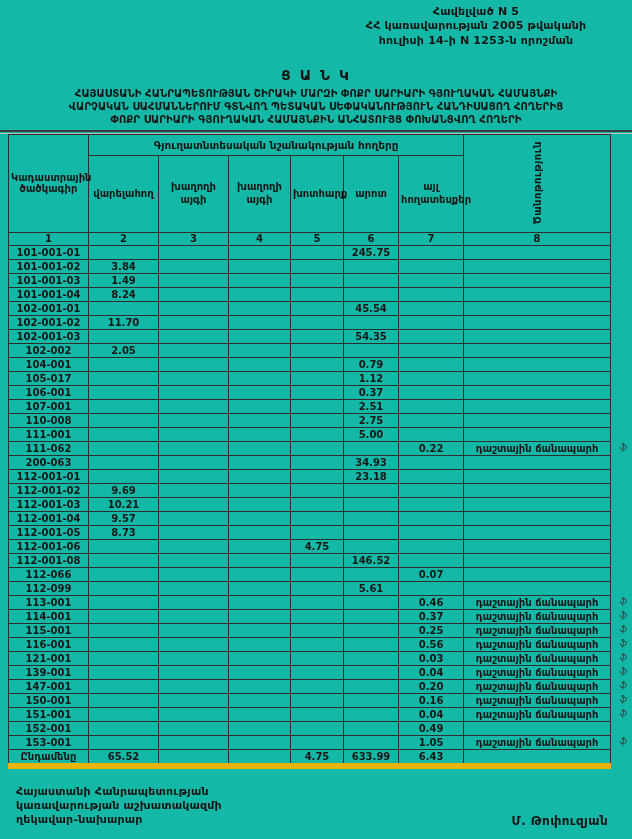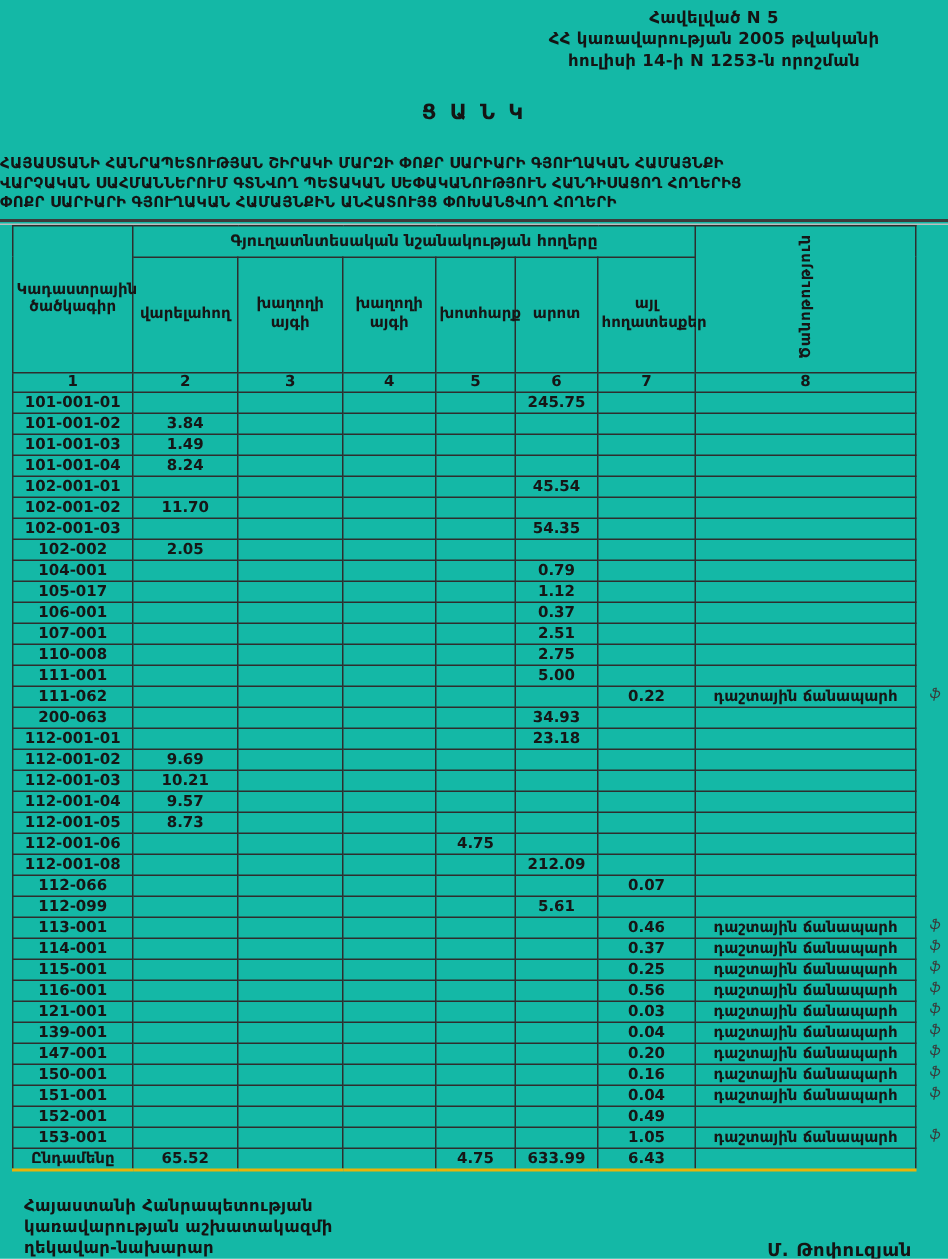--- a/index.html
+++ b/index.html
@@ -37,7 +37,8 @@
     letter-spacing:2px;
   }
   .doc-subtitle{
-    margin-top:20px;
+    margin-top:4px;
+    text-align:center;
     font-size:10px;
     font-weight:700;
     line-height:1.3;

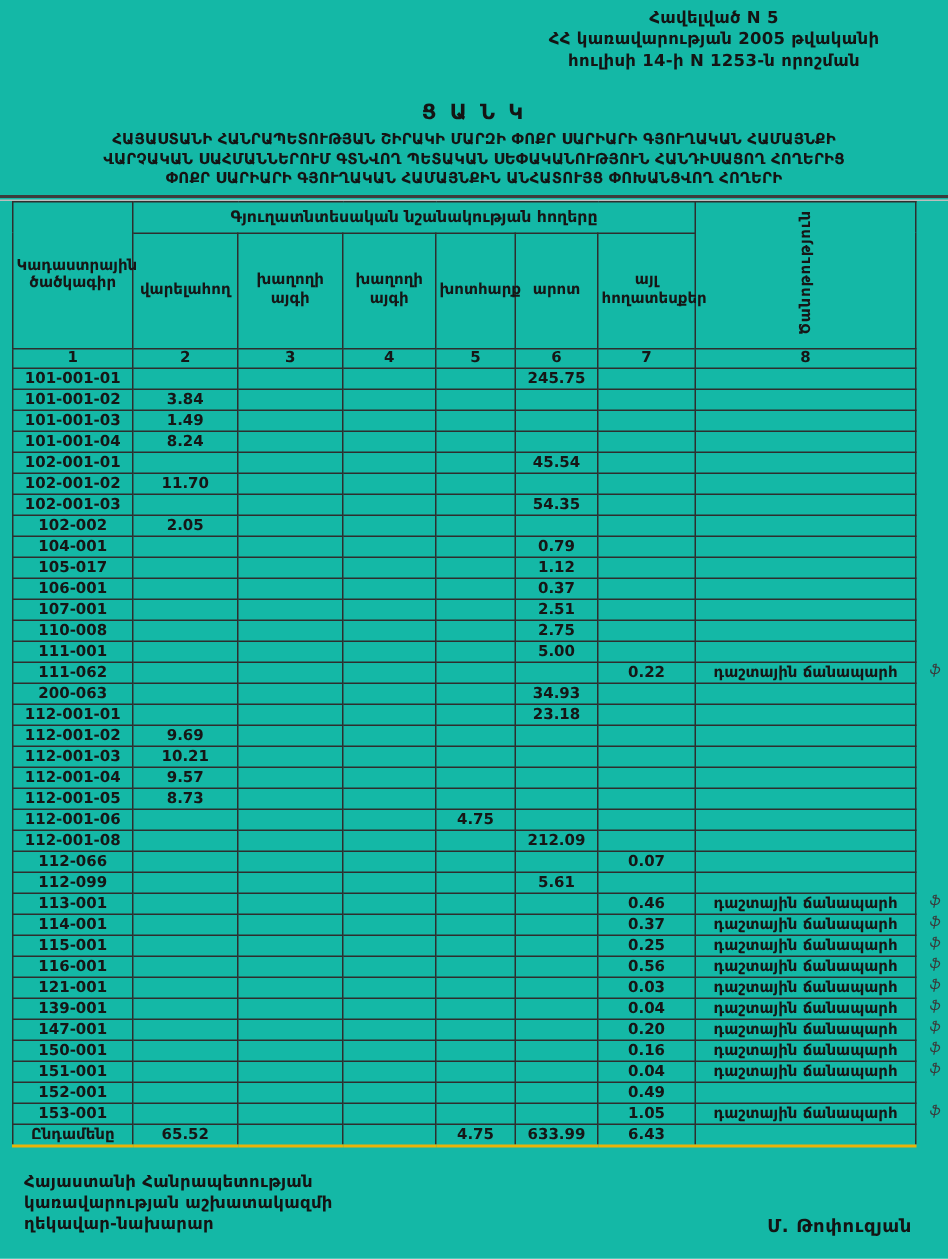--- a/index.html
+++ b/index.html
@@ -409,7 +409,7 @@
           <td></td>
           <td></td>
           <td></td>
-          <td>212.09</td>
+          <td>146.52</td>
           <td></td>
           <td class="note"></td>
         </tr>

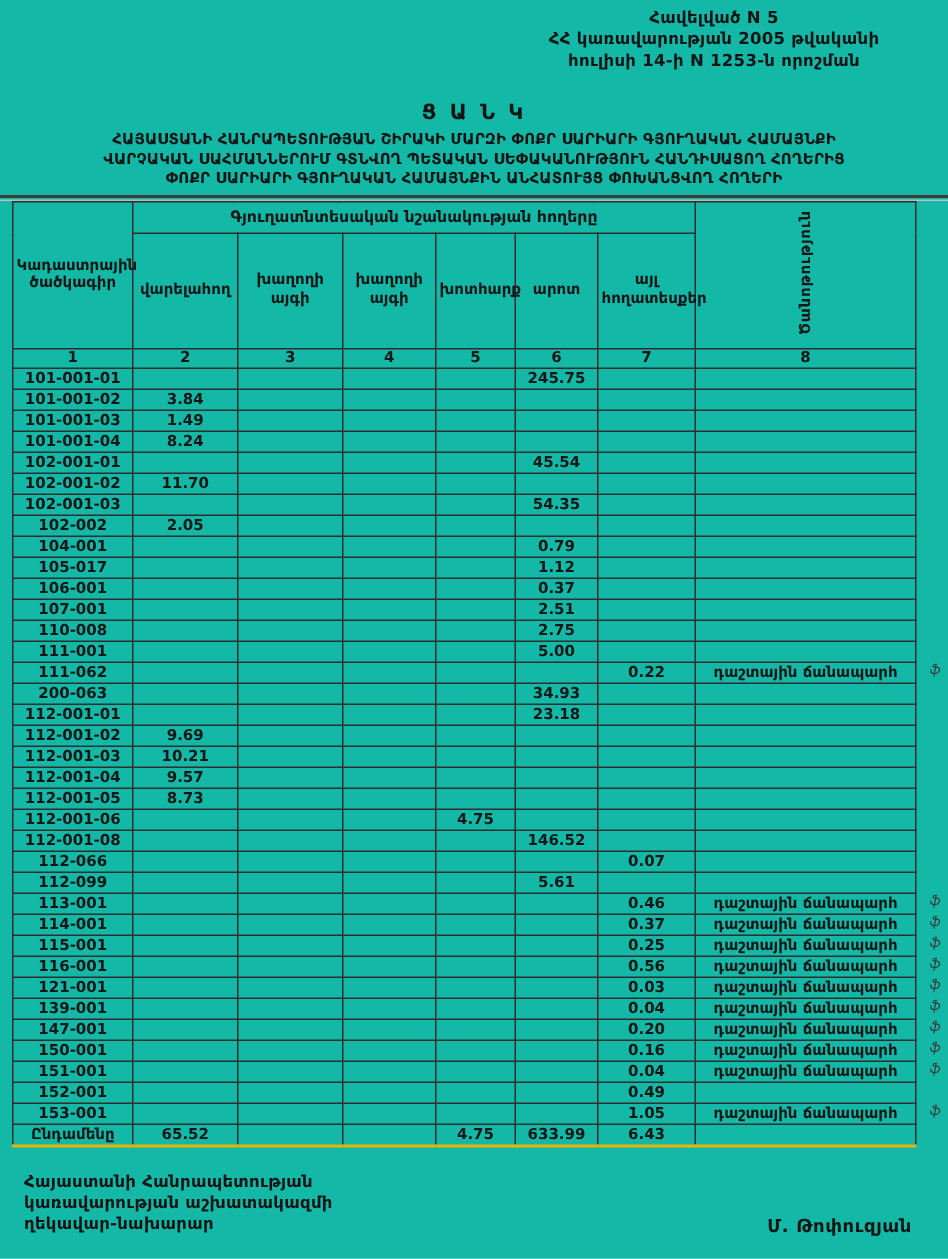--- a/index.html
+++ b/index.html
@@ -98,7 +98,7 @@
     font-weight:400;
   }
   tr.total td{
-    border-bottom:2px solid #eab308;
+    border-bottom:6px solid #eab308;
     font-weight:700;
   }
   tr.total td:first-child{font-size:10px;}

